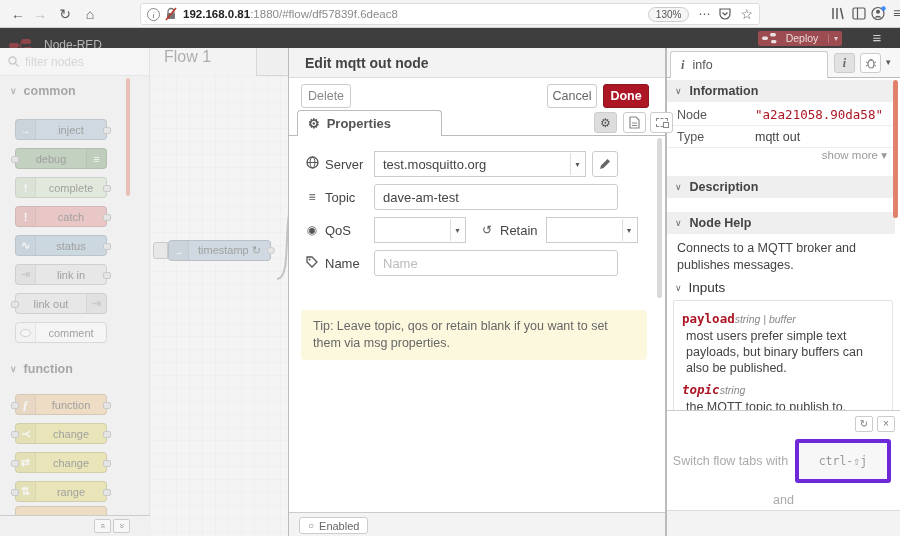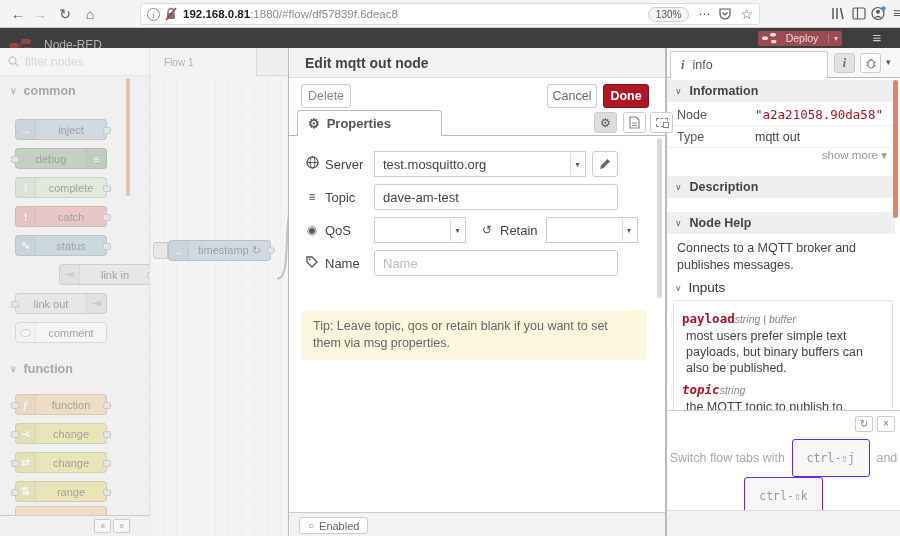--- a/index.html
+++ b/index.html
@@ -69,7 +69,7 @@
   #workspace { left:150px; top:48px; width:138px; height:488px; background:#fff; }
   #flow-tabbar { position:absolute; left:0; top:0; width:138px; height:28px; background:#f0f0f0; border-bottom:1px solid #bbb; }
   #flow-tab { position:absolute; left:0; top:0; width:107px; height:28px; background:#fbfbfb;
-            border-right:1px solid #bbb; display:flex; align-items:center; padding-left:14px; font-size:10px; color:#555; }
+            border-right:1px solid #bbb; display:flex; align-items:flex-start; padding-left:14px; font-size:16px; color:#555; }
   #canvas { position:absolute; left:0; top:28px; width:138px; height:460px; background:#fdfdfd;
             background-image:linear-gradient(rgba(0,0,0,.05) 1px, transparent 1px),
                              linear-gradient(90deg, rgba(0,0,0,.05) 1px, transparent 1px);

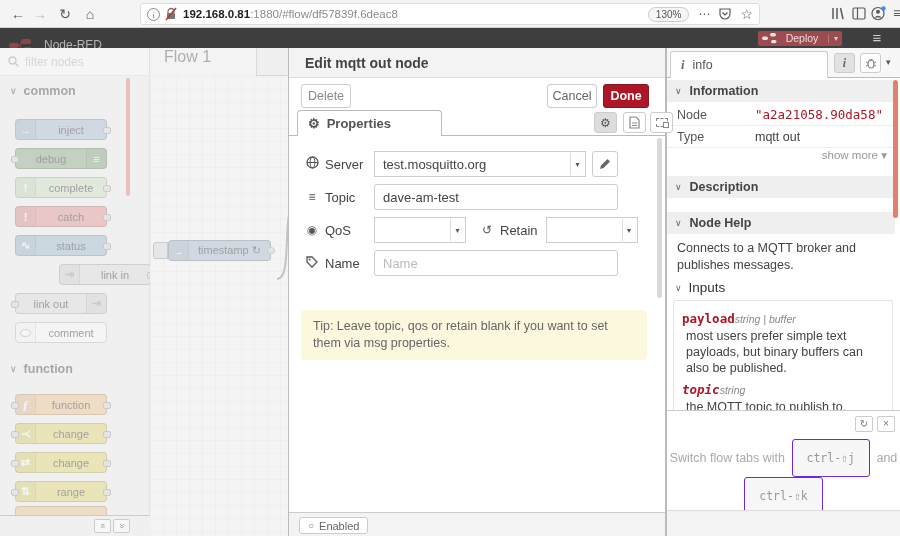--- a/index.html
+++ b/index.html
@@ -298,7 +298,7 @@
       </div>
     </div>
     <div class="pnode" style="top:216px">
-      <div class="pbody" style="background: rgb(221, 221, 221); margin-left: 44px;">
+      <div class="pbody" style="background: rgb(221, 221, 221);">
         <span class="picon l" style="color:#999">
             <span>⇥</span>
           </span>

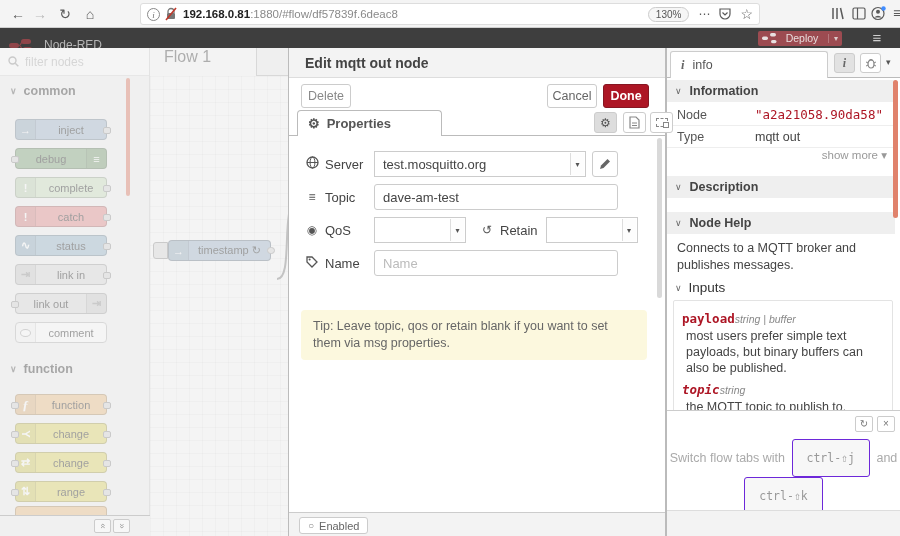--- a/index.html
+++ b/index.html
@@ -159,8 +159,8 @@
   .tp-btn { position:absolute; top:5px; width:18px; height:16px; border:1px solid #ccc; border-radius:2px;
             background:#fff; color:#777; font-size:10px; text-align:center; line-height:14px; }
   #tips-text { position:absolute; left:0; top:28px; width:233px; text-align:center; font-size:12.5px; color:#aaa; line-height:34px; }
-  .kbd { display:inline-block; border:1px solid #6d28d9; border-radius:3px; background:#f7f7f7; color:#999;
-            font-family:"DejaVu Sans Mono","Liberation Mono",monospace; font-size:11.5px; padding:1px 14px; margin:0 3px; }
+  .kbd { display:inline-block; border:4px solid #6d28d9; border-radius:3px; background:#f7f7f7; color:#999;
+            font-family:"DejaVu Sans Mono","Liberation Mono",monospace; font-size:11.5px; padding:1px 20px; margin:0 3px; }
   #sb-footer { position:absolute; left:0; top:462px; width:233px; height:26px; background:#f3f3f3; border-top:1px solid #ddd; }
 </style>
 </head>

